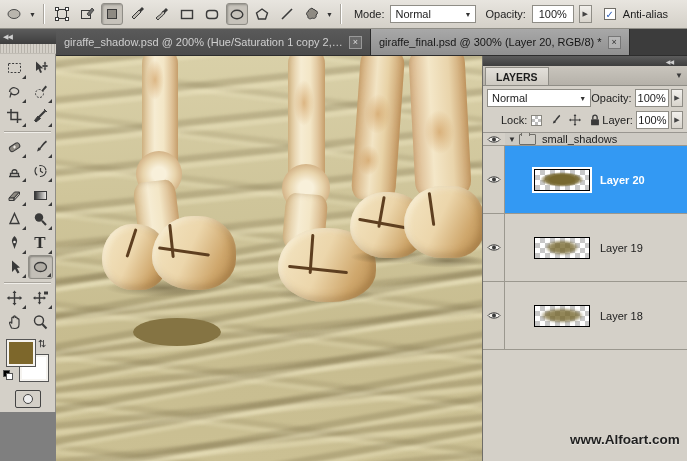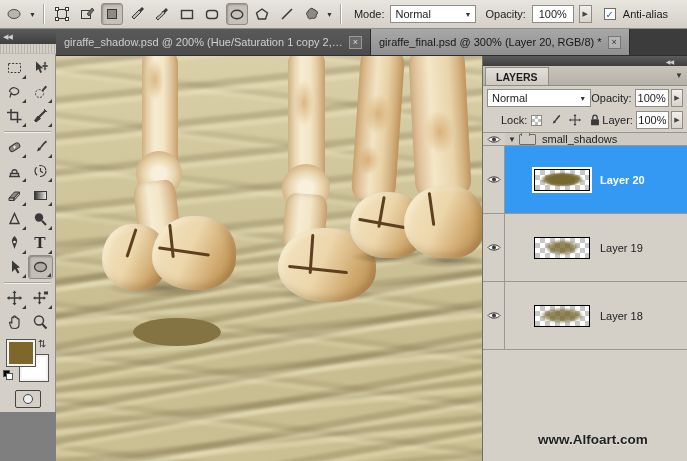--- a/index.html
+++ b/index.html
@@ -104,7 +104,7 @@
   .lthumb .blob.faint { opacity:.8; filter:blur(1px); }
   .lname { font-size:11px; color:#1c1c1c; }
 
-  .watermark { position:absolute; left:538px; top:432px; font-size:13.5px; font-weight:bold; color:#1f1f1f; text-shadow:0 1px 1px rgba(255,255,255,.5); white-space:nowrap; }
+  .watermark { position:absolute; left:570px; top:432px; font-size:13.5px; font-weight:bold; color:#1f1f1f; text-shadow:0 1px 1px rgba(255,255,255,.5); white-space:nowrap; }
 
   svg.icon { display:block; }
 </style>

